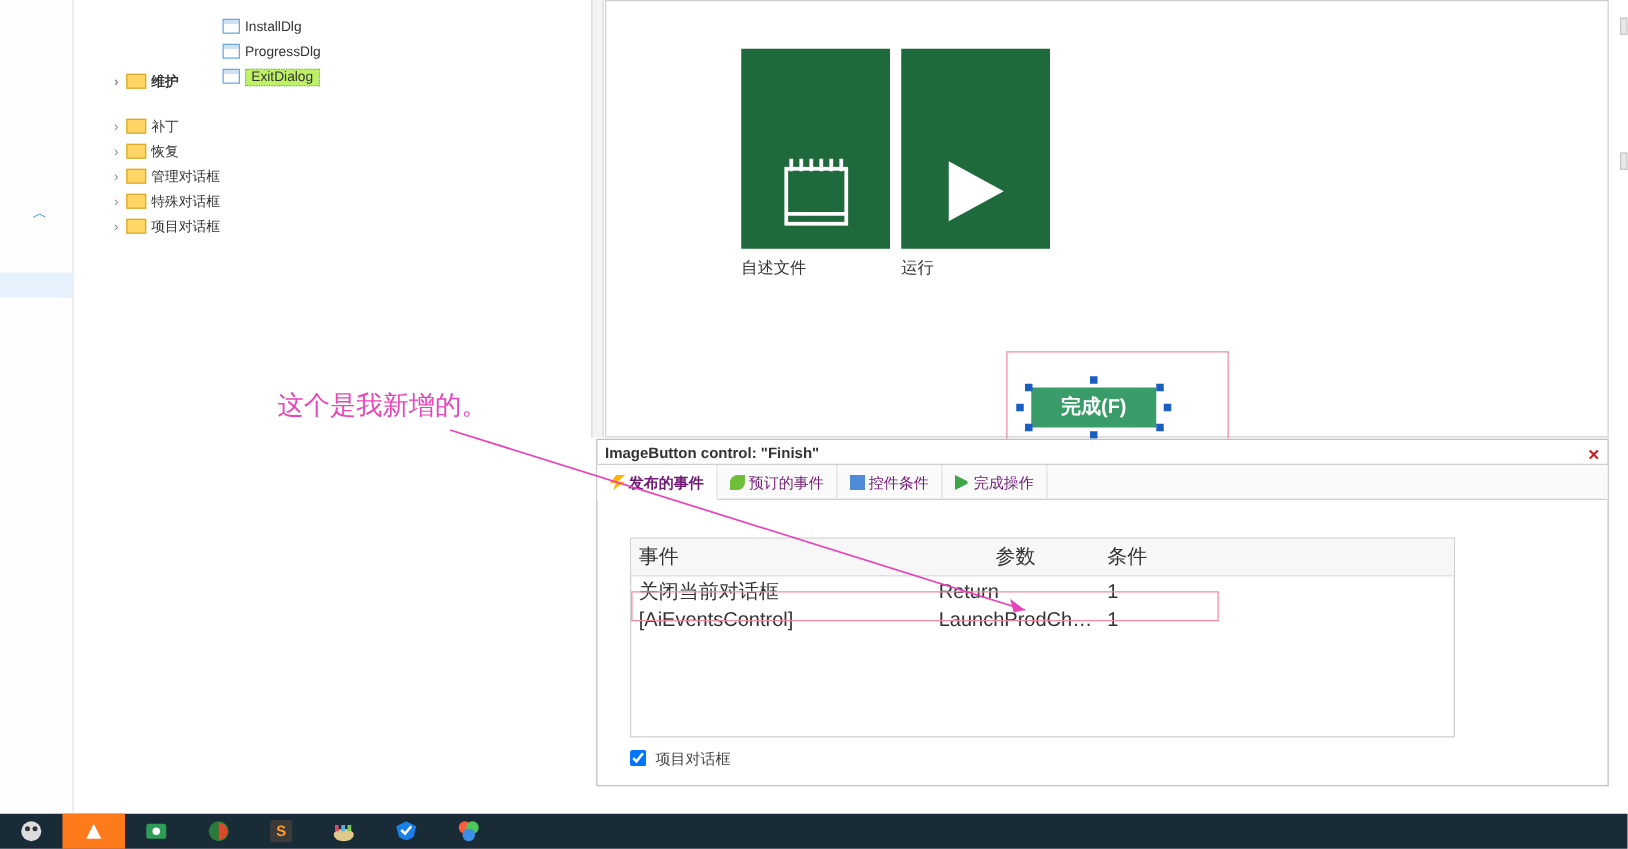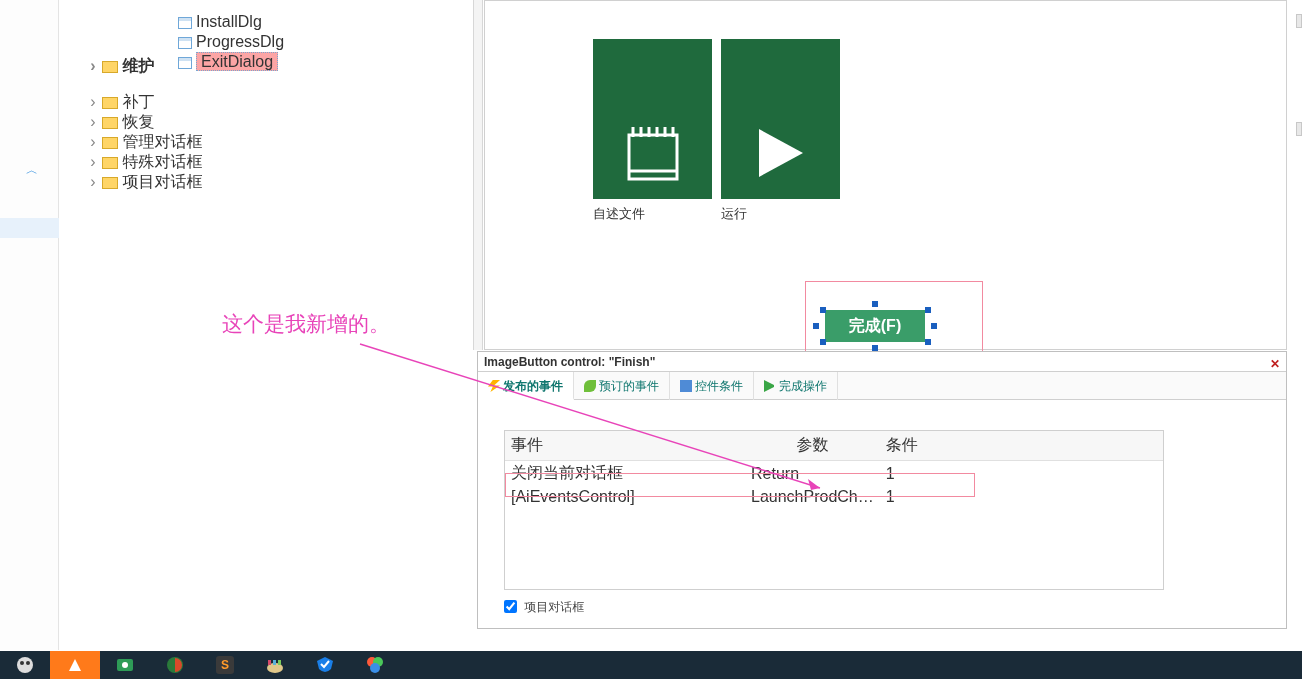--- a/index.html
+++ b/index.html
@@ -12,7 +12,7 @@
 
 
 .tree { position: absolute; left: 60px; top: 0; width: 412px; height: 650px; background: #fff; }
-.tree .row { position: absolute; left: 0; height: 20px; line-height: 20px; font-size: 16px; color: #333; white-space: nowrap; }
+.tree .row { position: absolute; left: 0; height: 20px; line-height: 20px; font-size: 11px; color: #333; white-space: nowrap; }
 .tree .caret { display: inline-block; width: 10px; color: #888; text-align: center; }
 .tree .fld { display: inline-block; width: 16px; height: 12px; background: #ffd566; border: 1px solid #d8a92a; vertical-align: -2px; margin-right: 4px; }
 .tree .dlg { display: inline-block; width: 14px; height: 12px; border: 1px solid #6fa7d8; background: linear-gradient(#cfe2f3 3px, #fff 3px); vertical-align: -2px; margin-right: 4px; }

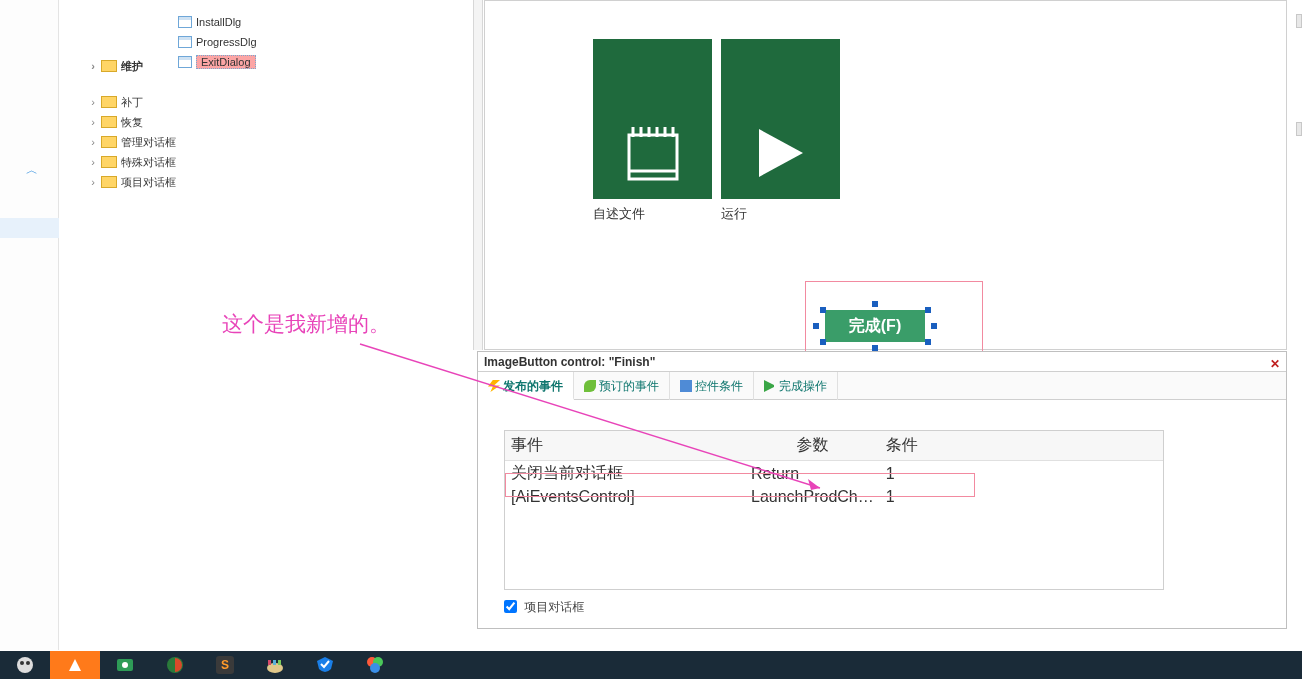--- a/index.html
+++ b/index.html
@@ -16,7 +16,7 @@
 .tree .caret { display: inline-block; width: 10px; color: #888; text-align: center; }
 .tree .fld { display: inline-block; width: 16px; height: 12px; background: #ffd566; border: 1px solid #d8a92a; vertical-align: -2px; margin-right: 4px; }
 .tree .dlg { display: inline-block; width: 14px; height: 12px; border: 1px solid #6fa7d8; background: linear-gradient(#cfe2f3 3px, #fff 3px); vertical-align: -2px; margin-right: 4px; }
-.tree .sel { background: #fca5a5; padding: 0 4px; border: 1px dotted #7aa7d0; }
+.tree .sel { background: #bef264; padding: 0 4px; border: 1px dotted #7aa7d0; }
 
 
 .split { position: absolute; left: 473px; top: 0; width: 10px; height: 350px; background: #f4f4f4; border-left: 1px solid #d7d7d7; border-right: 1px solid #d7d7d7; }

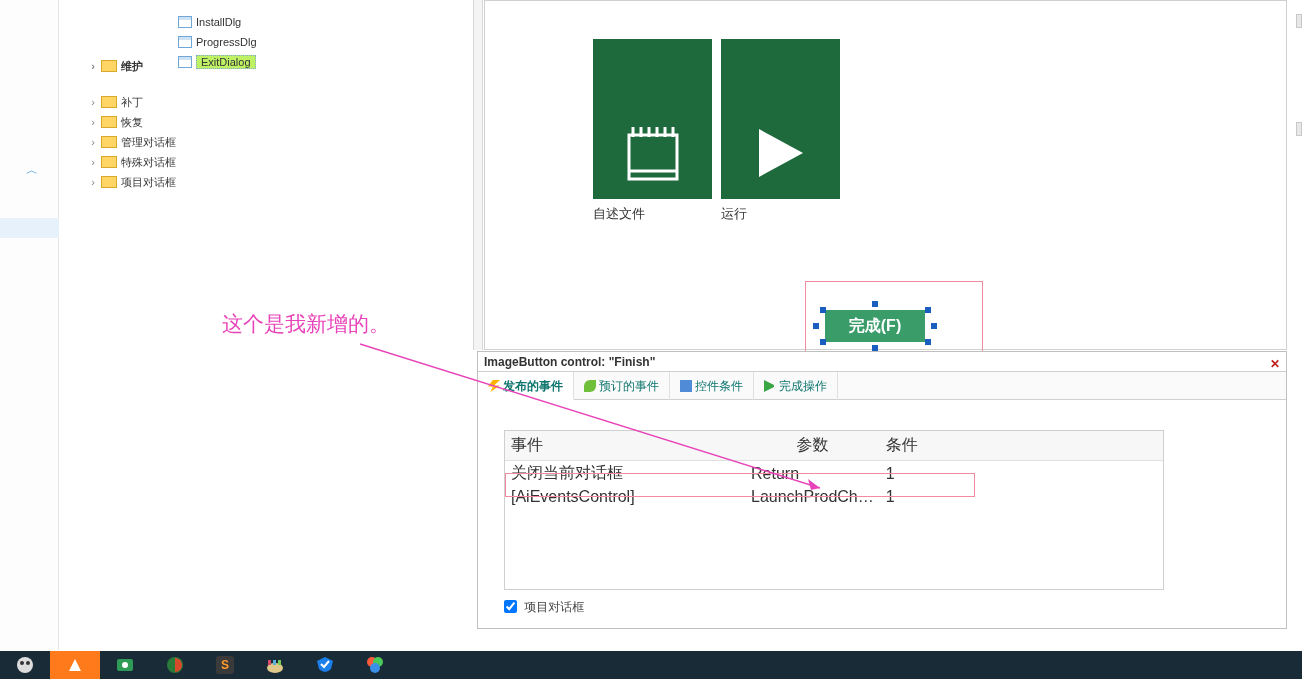--- a/index.html
+++ b/index.html
@@ -41,7 +41,7 @@
 .panelTitle .close { position: absolute; right: 6px; top: 2px; color: #c02020; font-weight: bold; font-size: 12px; }
 
 .tabs { height: 28px; border-bottom: 1px solid #cfcfcf; background: #fafafa; }
-.tabs .tab { float: left; height: 28px; line-height: 28px; padding: 0 10px; font-size: 12px; color: #0f766e; border-right: 1px solid #e0e0e0; }
+.tabs .tab { float: left; height: 28px; line-height: 28px; padding: 0 10px; font-size: 12px; color: #701a75; border-right: 1px solid #e0e0e0; }
 .tabs .tab.active { font-weight: bold; background: #fff; border-bottom: 2px solid #fff; margin-bottom: -1px; }
 .tabs .ic { display: inline-block; width: 12px; height: 12px; vertical-align: -2px; margin-right: 3px; }
 .ic-bolt { background: #ffb400; clip-path: polygon(40% 0,100% 0,50% 45%,100% 45%,20% 100%,40% 55%,0 55%); }

